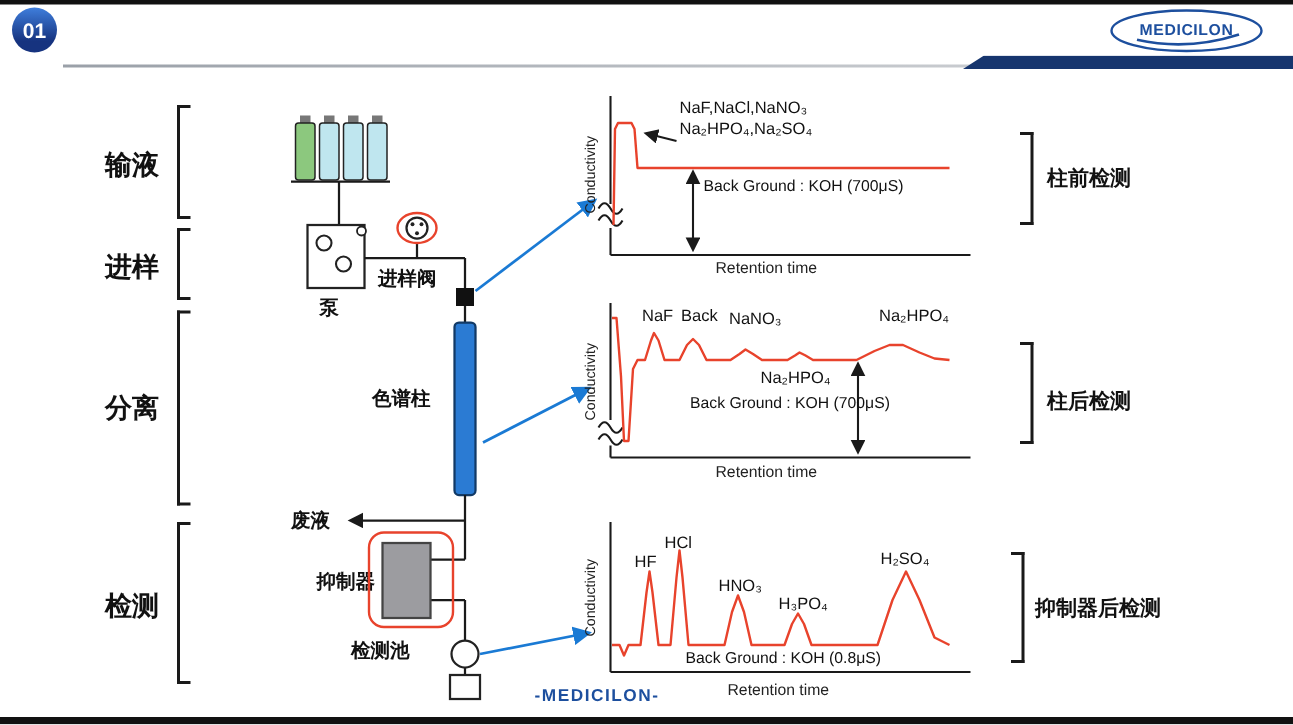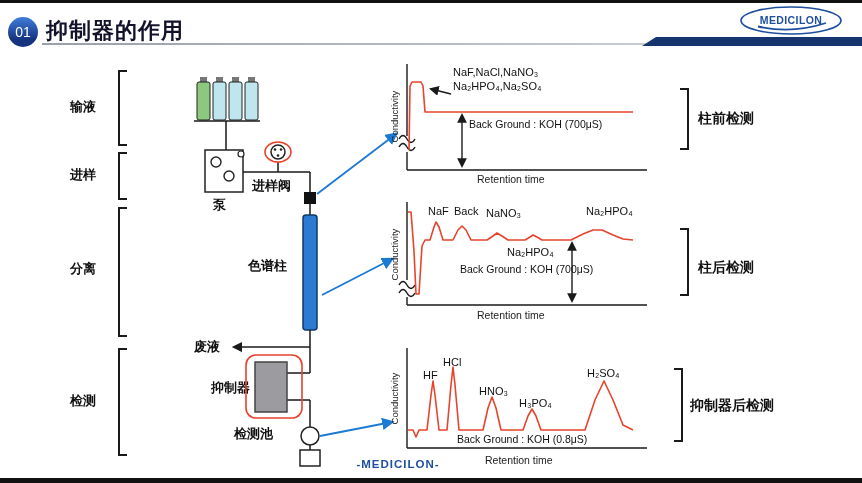--- a/index.html
+++ b/index.html
@@ -8,9 +8,9 @@
   .abs { position:absolute; }
   .top-bar { left:0; top:0; width:862px; height:3px; background:#111; }
   .bottom-bar { left:0; bottom:0; width:862px; height:5px; background:#111; }
-  .badge { left:8px; top:17px; width:30px; height:30px; border-radius:50%;
+  .badge { left:8px; top:5px; width:30px; height:30px; border-radius:50%;
            background:linear-gradient(180deg,#3f7edc 0%,#16337f 75%);
-           color:#fff; font-size:14px; font-weight:normal;
+           color:#fff; font-size:14px; font-weight:bold;
            display:flex; align-items:center; justify-content:center; }
   .title { left:46px; top:16px; font-size:22px; font-weight:bold; color:#12122b; letter-spacing:1px; }
   .header-line { left:42px; top:43px; width:818px; height:2px;

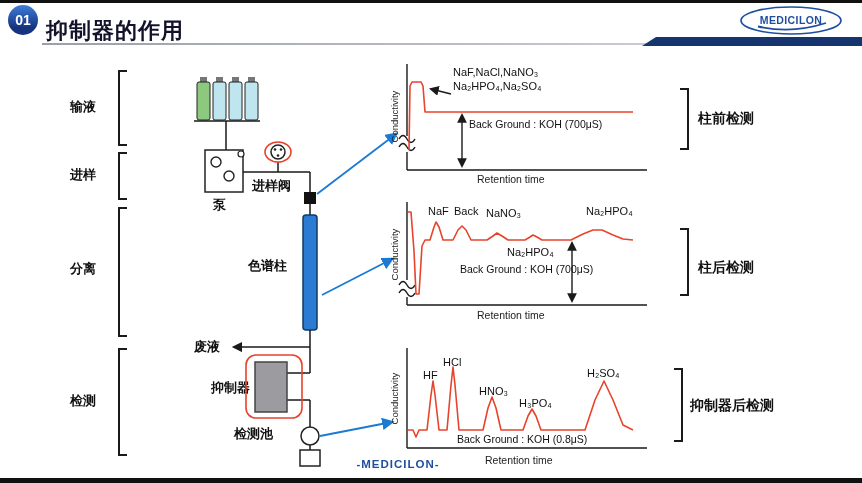--- a/index.html
+++ b/index.html
@@ -41,7 +41,6 @@
   <div class="abs bottom-bar"></div>
 
   <div class="abs badge">01</div>
-  <div class="abs title">抑制器的作用</div>
   <div class="abs header-line"></div>
   <div class="abs header-swoosh" style="background: rgb(22, 53, 110);"></div>
 

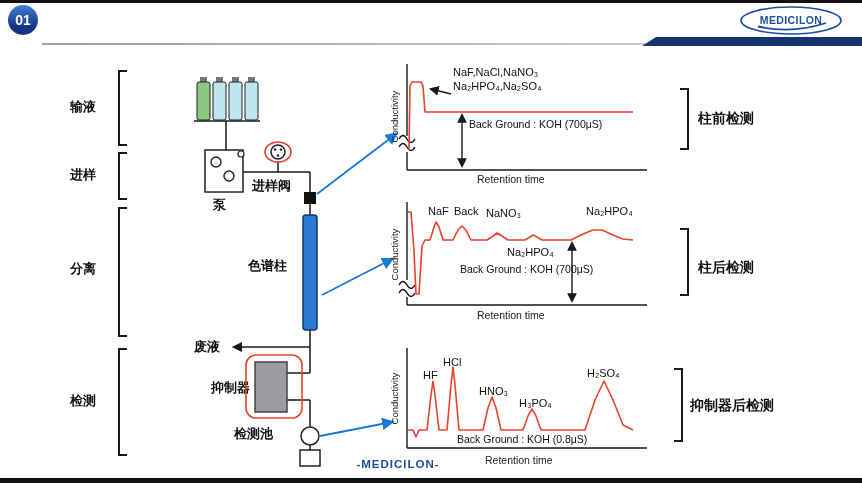--- a/index.html
+++ b/index.html
@@ -17,7 +17,7 @@
                  background:linear-gradient(90deg,#9aa0a8,#d8dadd); }
   .header-swoosh { left:642px; top:37px; width:220px; height:9px;
                    clip-path:polygon(14px 0, 100% 0, 100% 100%, 0 100%); }
-  .lbl { position:absolute; color:#111; font-weight:bold; white-space:nowrap; font-size:13px; }
+  .lbl { position:absolute; color:#111; font-weight:bold; white-space:nowrap; font-size:18px; }
   .dlabel { position:absolute; color:#111; font-weight:bold; white-space:nowrap; font-size:13px; }
   .bracket-l { position:absolute; width:9px; border:2.5px solid #1a1a1a; border-right:none; }
   .bracket-r { position:absolute; width:9px; border:2.5px solid #1a1a1a; border-left:none; }

